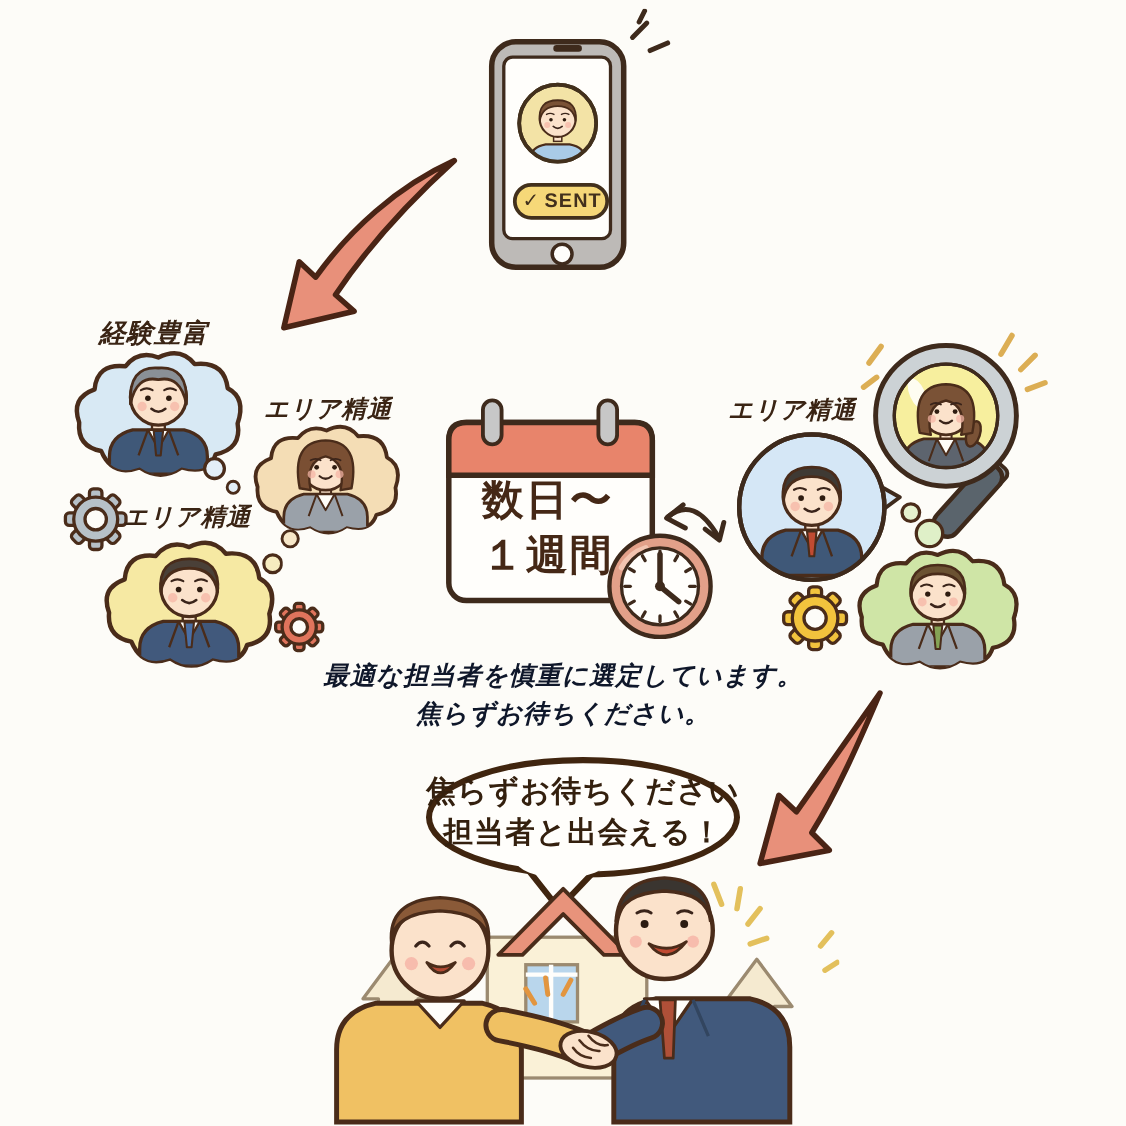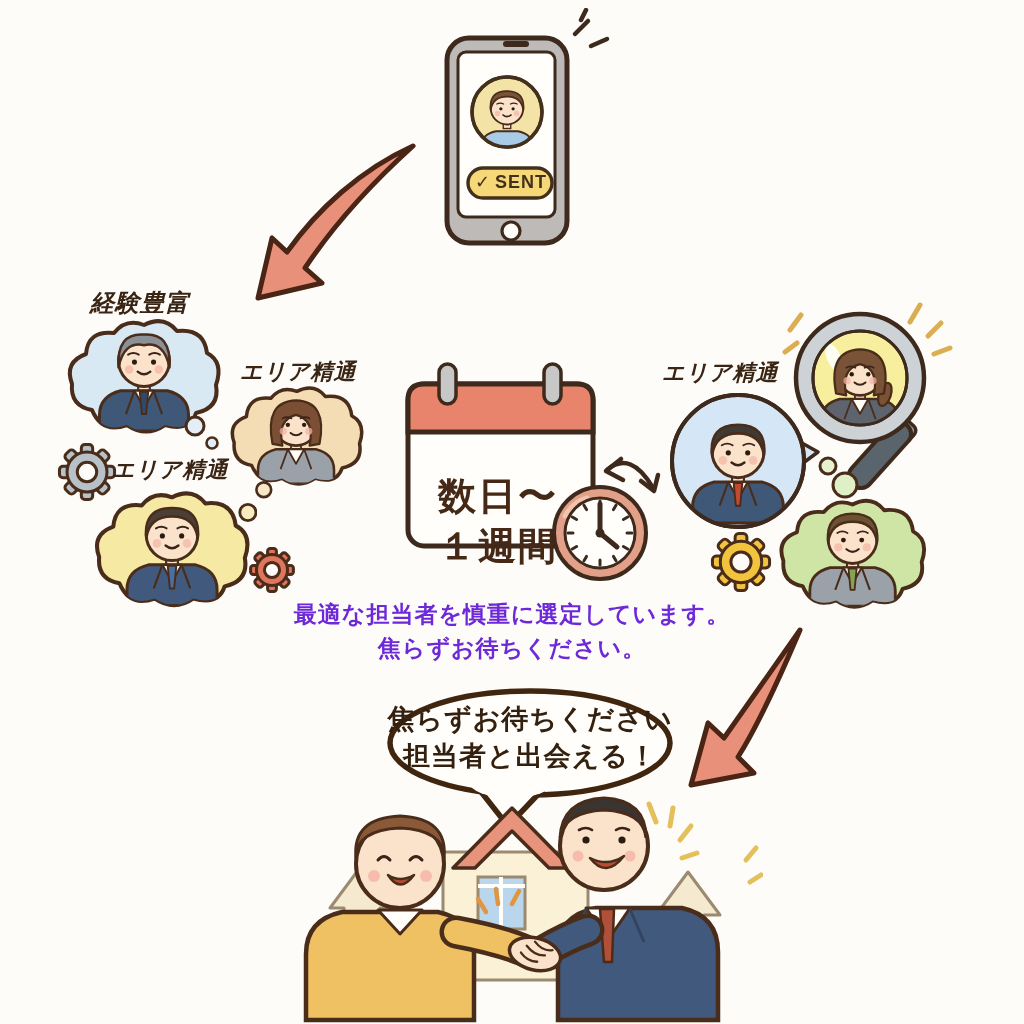--- a/index.html
+++ b/index.html
@@ -10,7 +10,7 @@
   .lbl-24{font-size:24px;}
   .lbl-23{font-size:22px;}
   .cal-text{position:absolute;left:400px;top:430px;width:196px;text-align:center;
-            font-size:38px;line-height:50px;font-weight:800;color:#452816;letter-spacing:2px;margin-top:41px;}
+            font-size:38px;line-height:50px;font-weight:800;color:#452816;letter-spacing:2px;}
   .message{position:absolute;left:212px;top:597px;width:600px;text-align:center;
            font-size:23px;line-height:34px;font-weight:800;color:#6d28d9;letter-spacing:1px;}
   .bubble-text{position:absolute;left:385px;top:701px;width:290px;text-align:center;

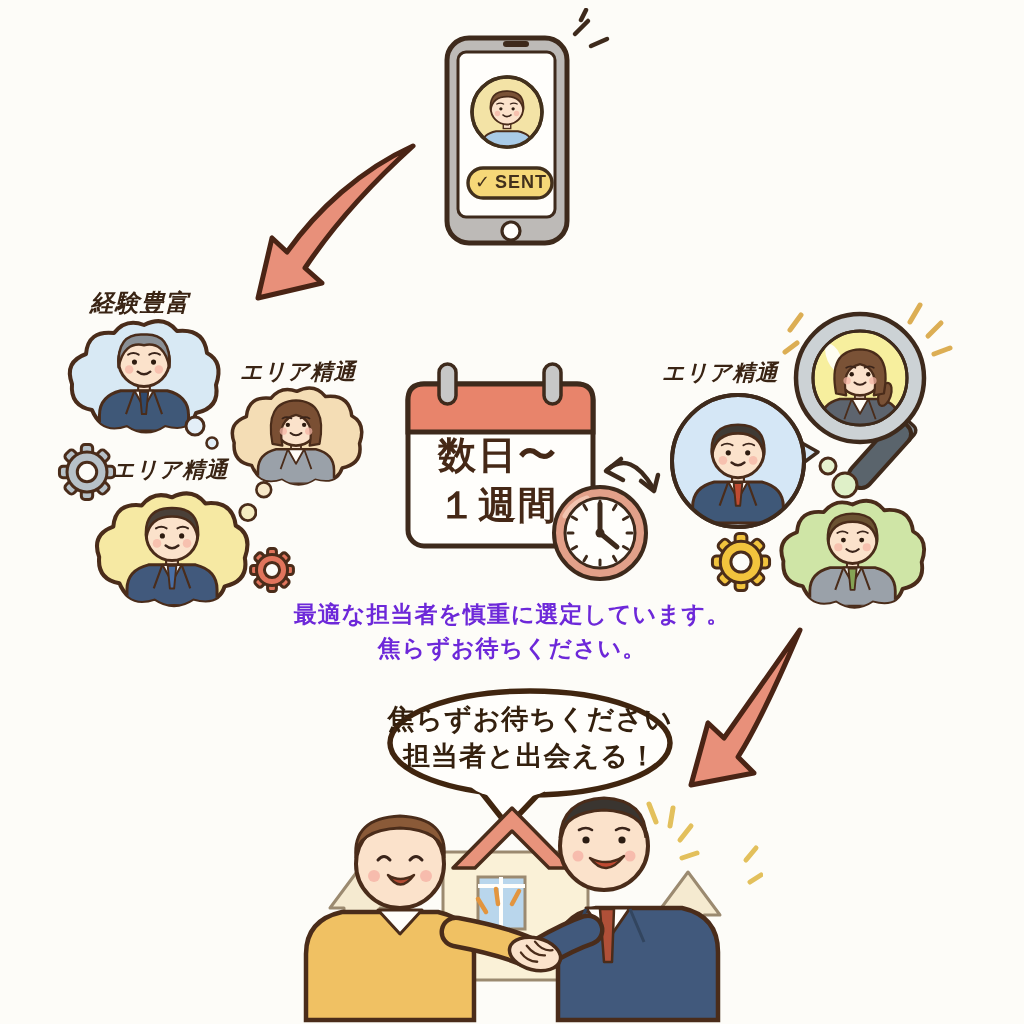--- a/index.html
+++ b/index.html
@@ -12,7 +12,7 @@
   .cal-text{position:absolute;left:400px;top:430px;width:196px;text-align:center;
             font-size:38px;line-height:50px;font-weight:800;color:#452816;letter-spacing:2px;}
   .message{position:absolute;left:212px;top:597px;width:600px;text-align:center;
-           font-size:23px;line-height:34px;font-weight:800;color:#6d28d9;letter-spacing:1px;}
+           font-size:23px;line-height:34px;font-weight:800;color:#0f172a;letter-spacing:1px;font-style:italic;}
   .bubble-text{position:absolute;left:385px;top:701px;width:290px;text-align:center;
                font-size:27px;line-height:37px;font-weight:800;color:#34200e;letter-spacing:1px;}
   .sent-text{position:absolute;left:462px;top:167px;width:98px;height:30px;display:flex;

